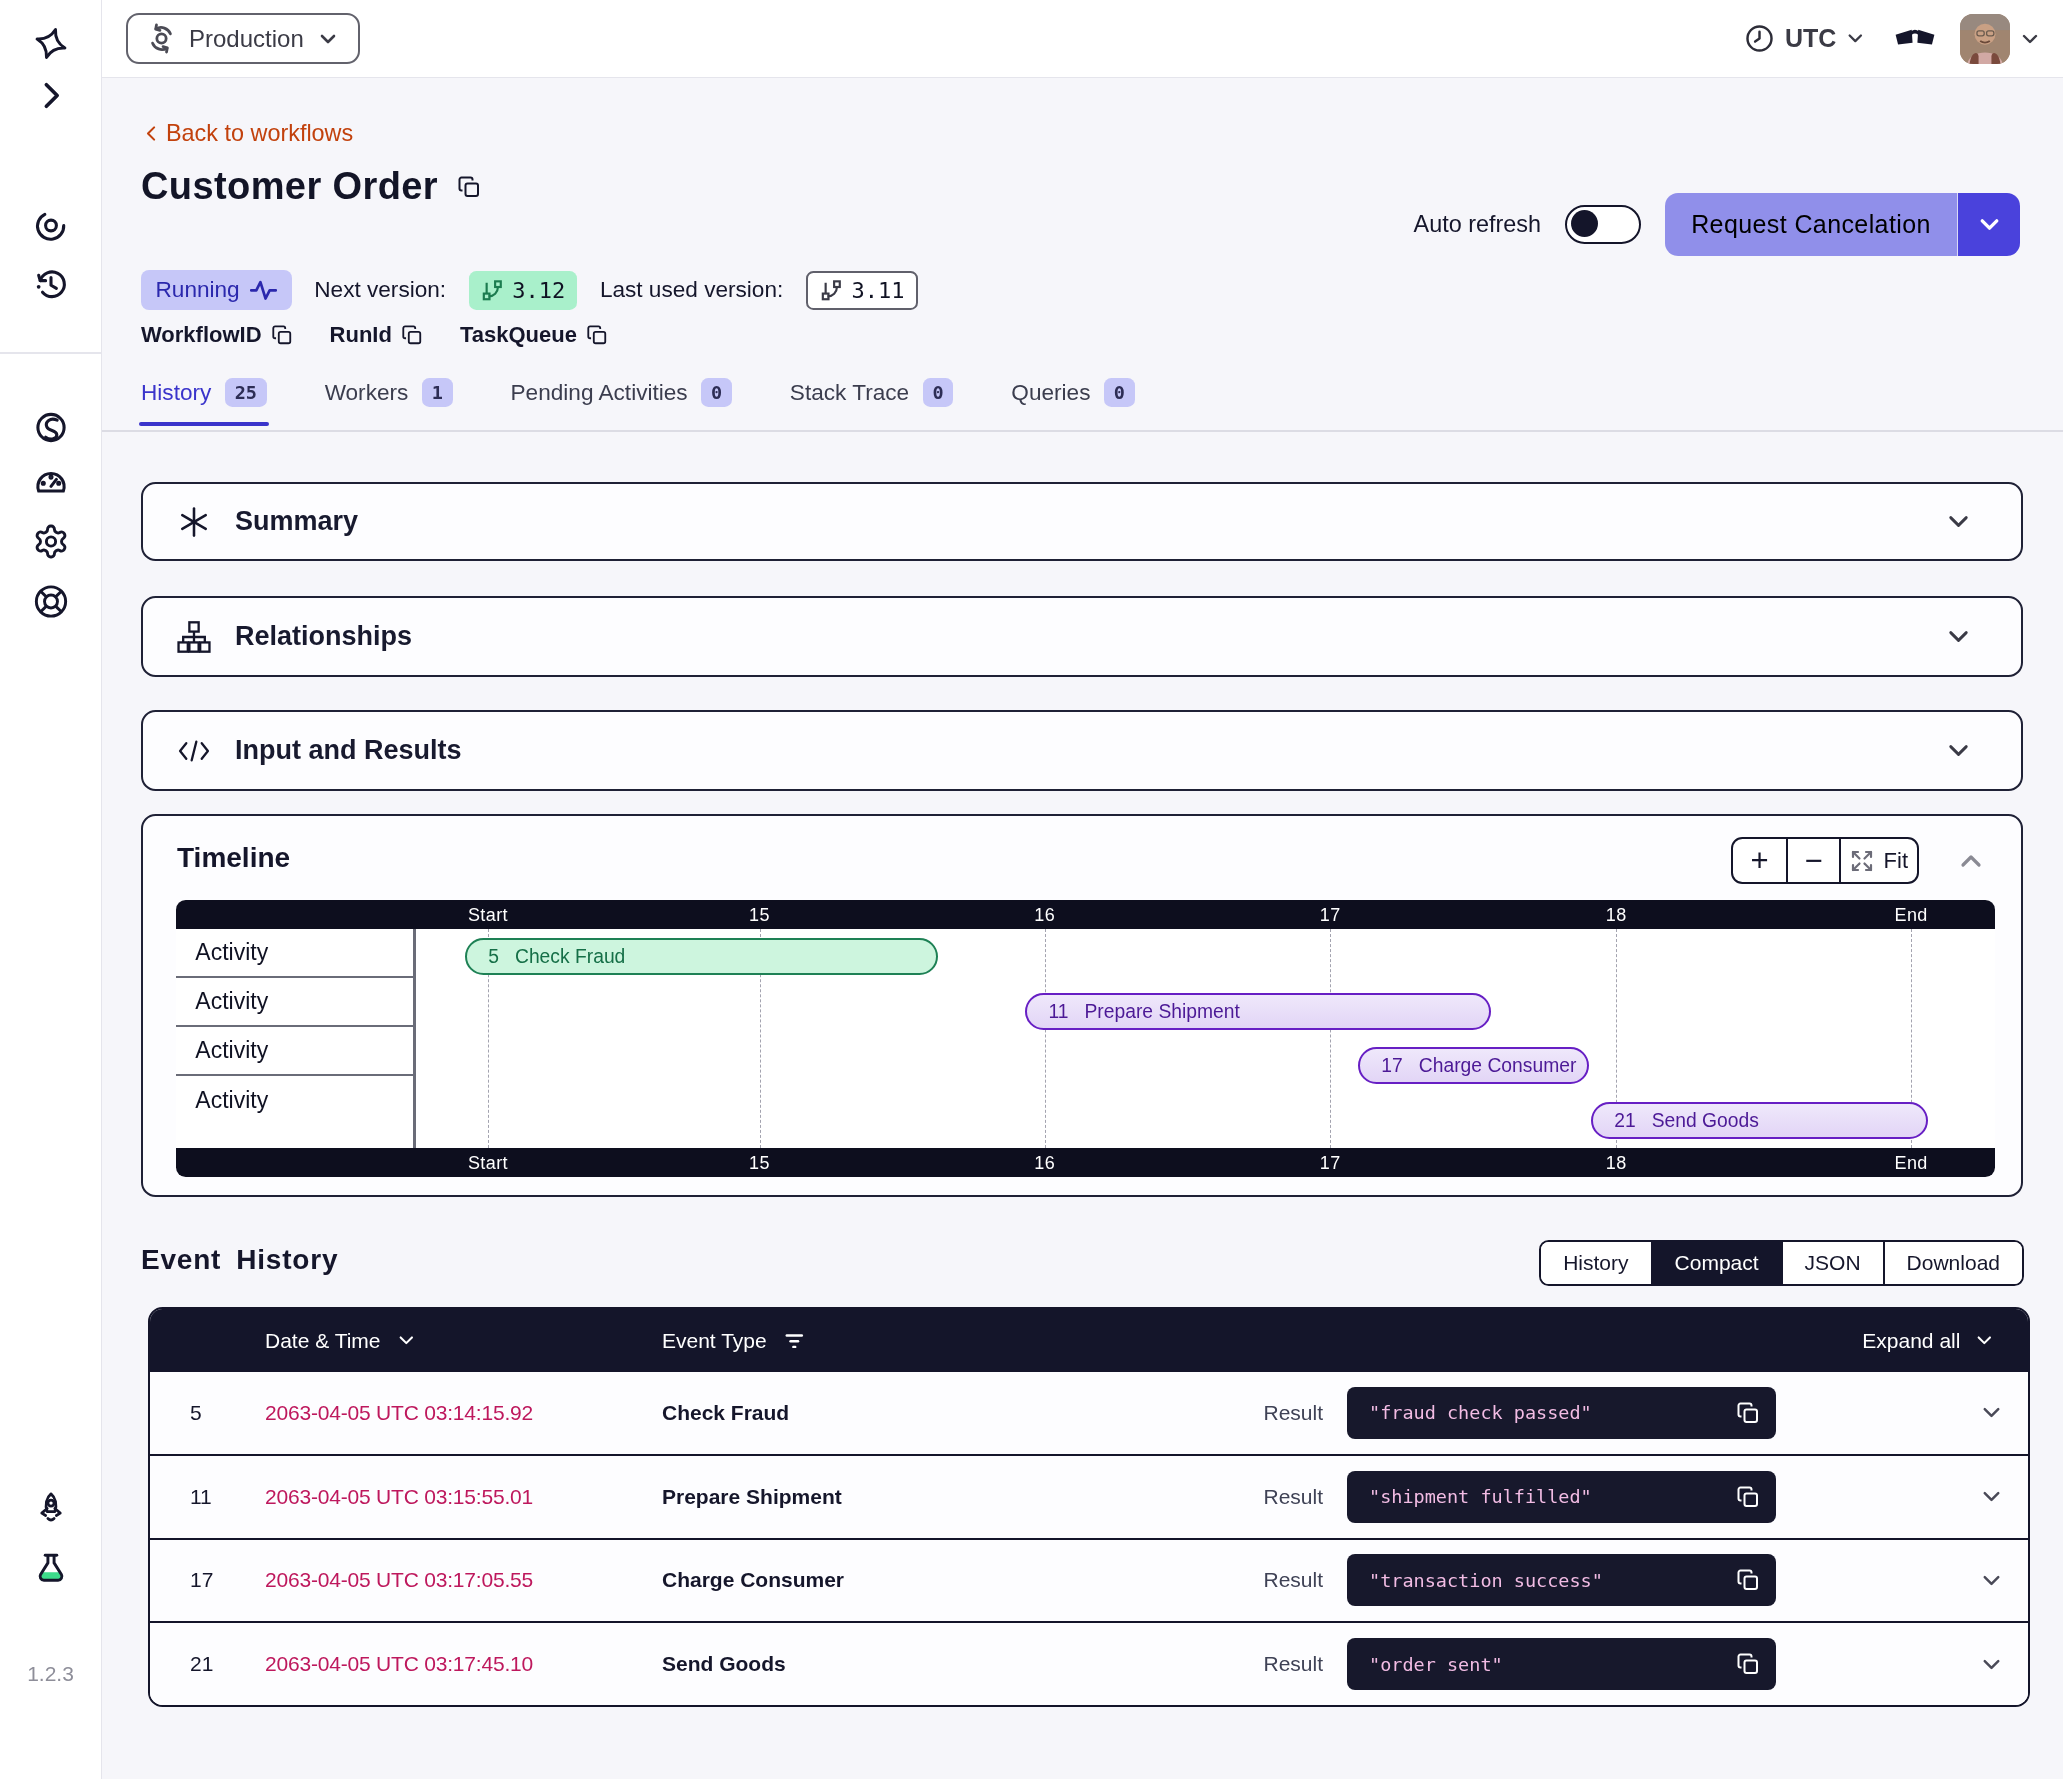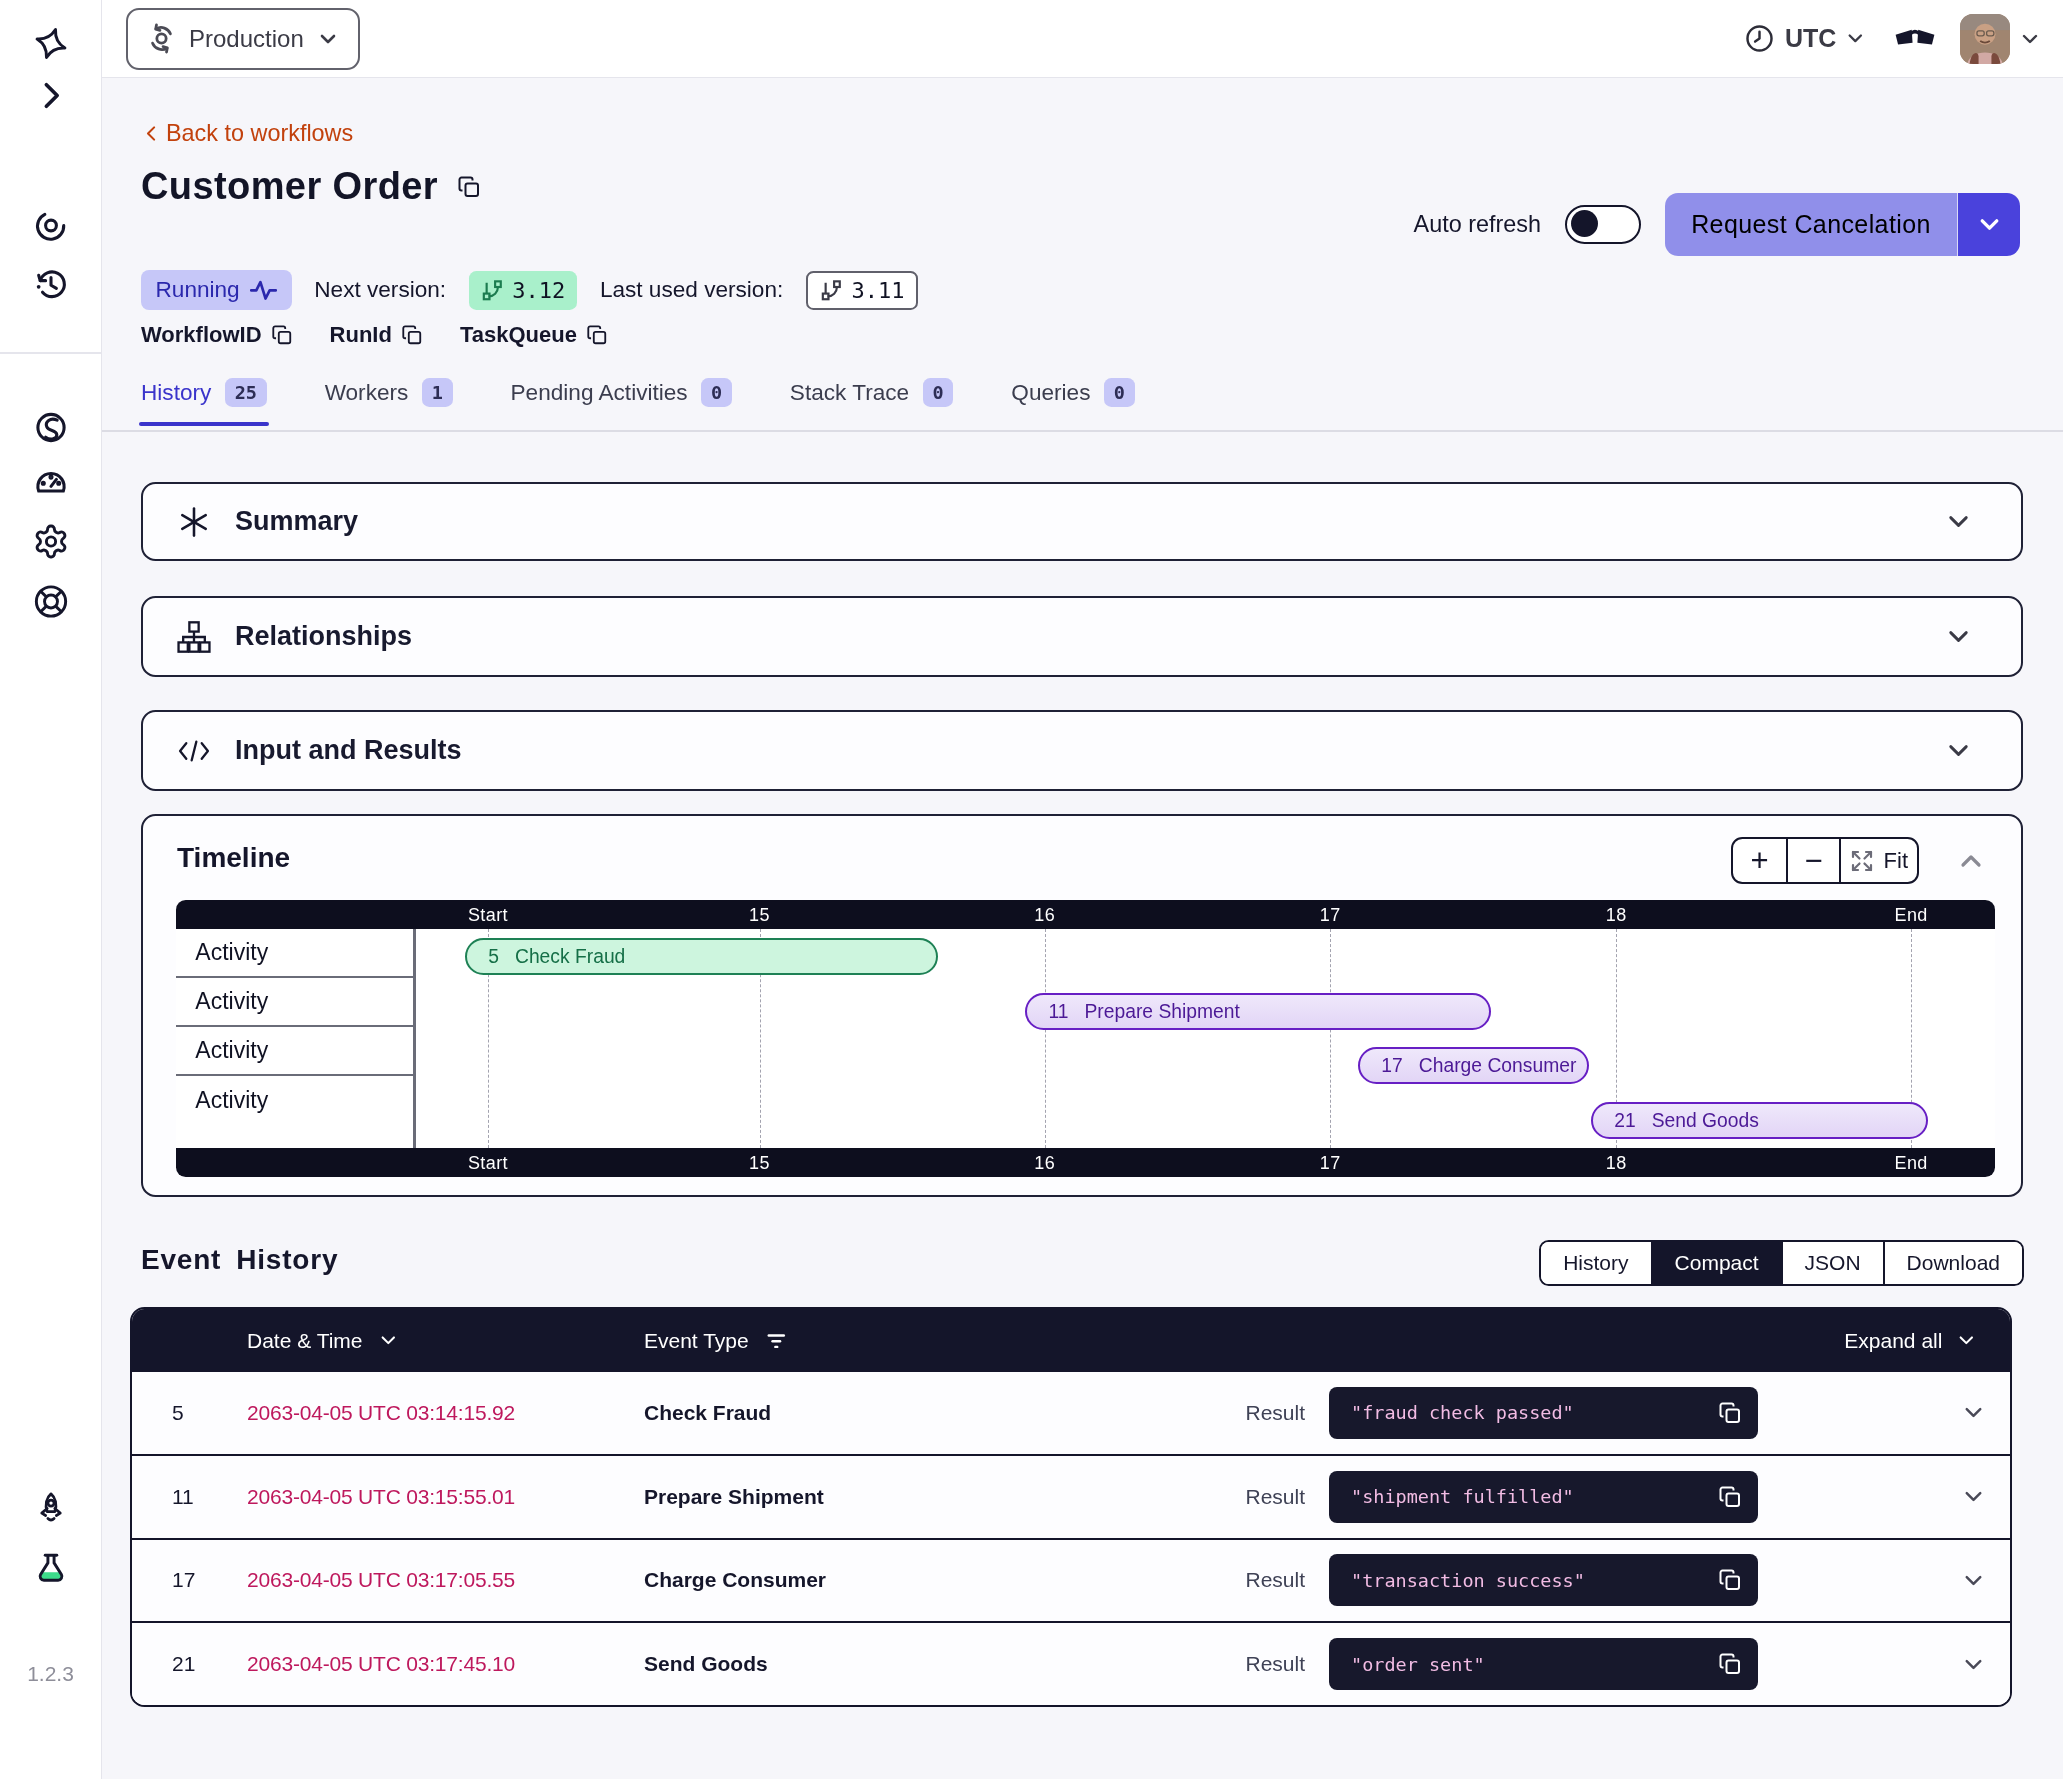--- a/index.html
+++ b/index.html
@@ -16,7 +16,7 @@
 
   
   .topbar { position:absolute; left:102px; top:0; width:1961px; height:78px; background:#fff; border-bottom:1.6px solid #e5e5ec; display:flex; align-items:center; }
-  .prod-btn { margin-left:24px; height:62px; border:2px solid #62626c; border-radius:13px; display:flex; align-items:center; gap:12px; padding:0 18px; color:#3b3b46; font-size:24px; background:#fff; }
+  .prod-btn { margin-left:24px; height:51px; border:2px solid #62626c; border-radius:13px; display:flex; align-items:center; gap:12px; padding:0 18px; color:#3b3b46; font-size:24px; background:#fff; }
   .prod-btn .cyc { width:31px; height:31px; color:#4b4b55; }
   .chev { color:#3b3b46; }
   .tb-right { margin-left:auto; display:flex; align-items:center; margin-right:21px; }

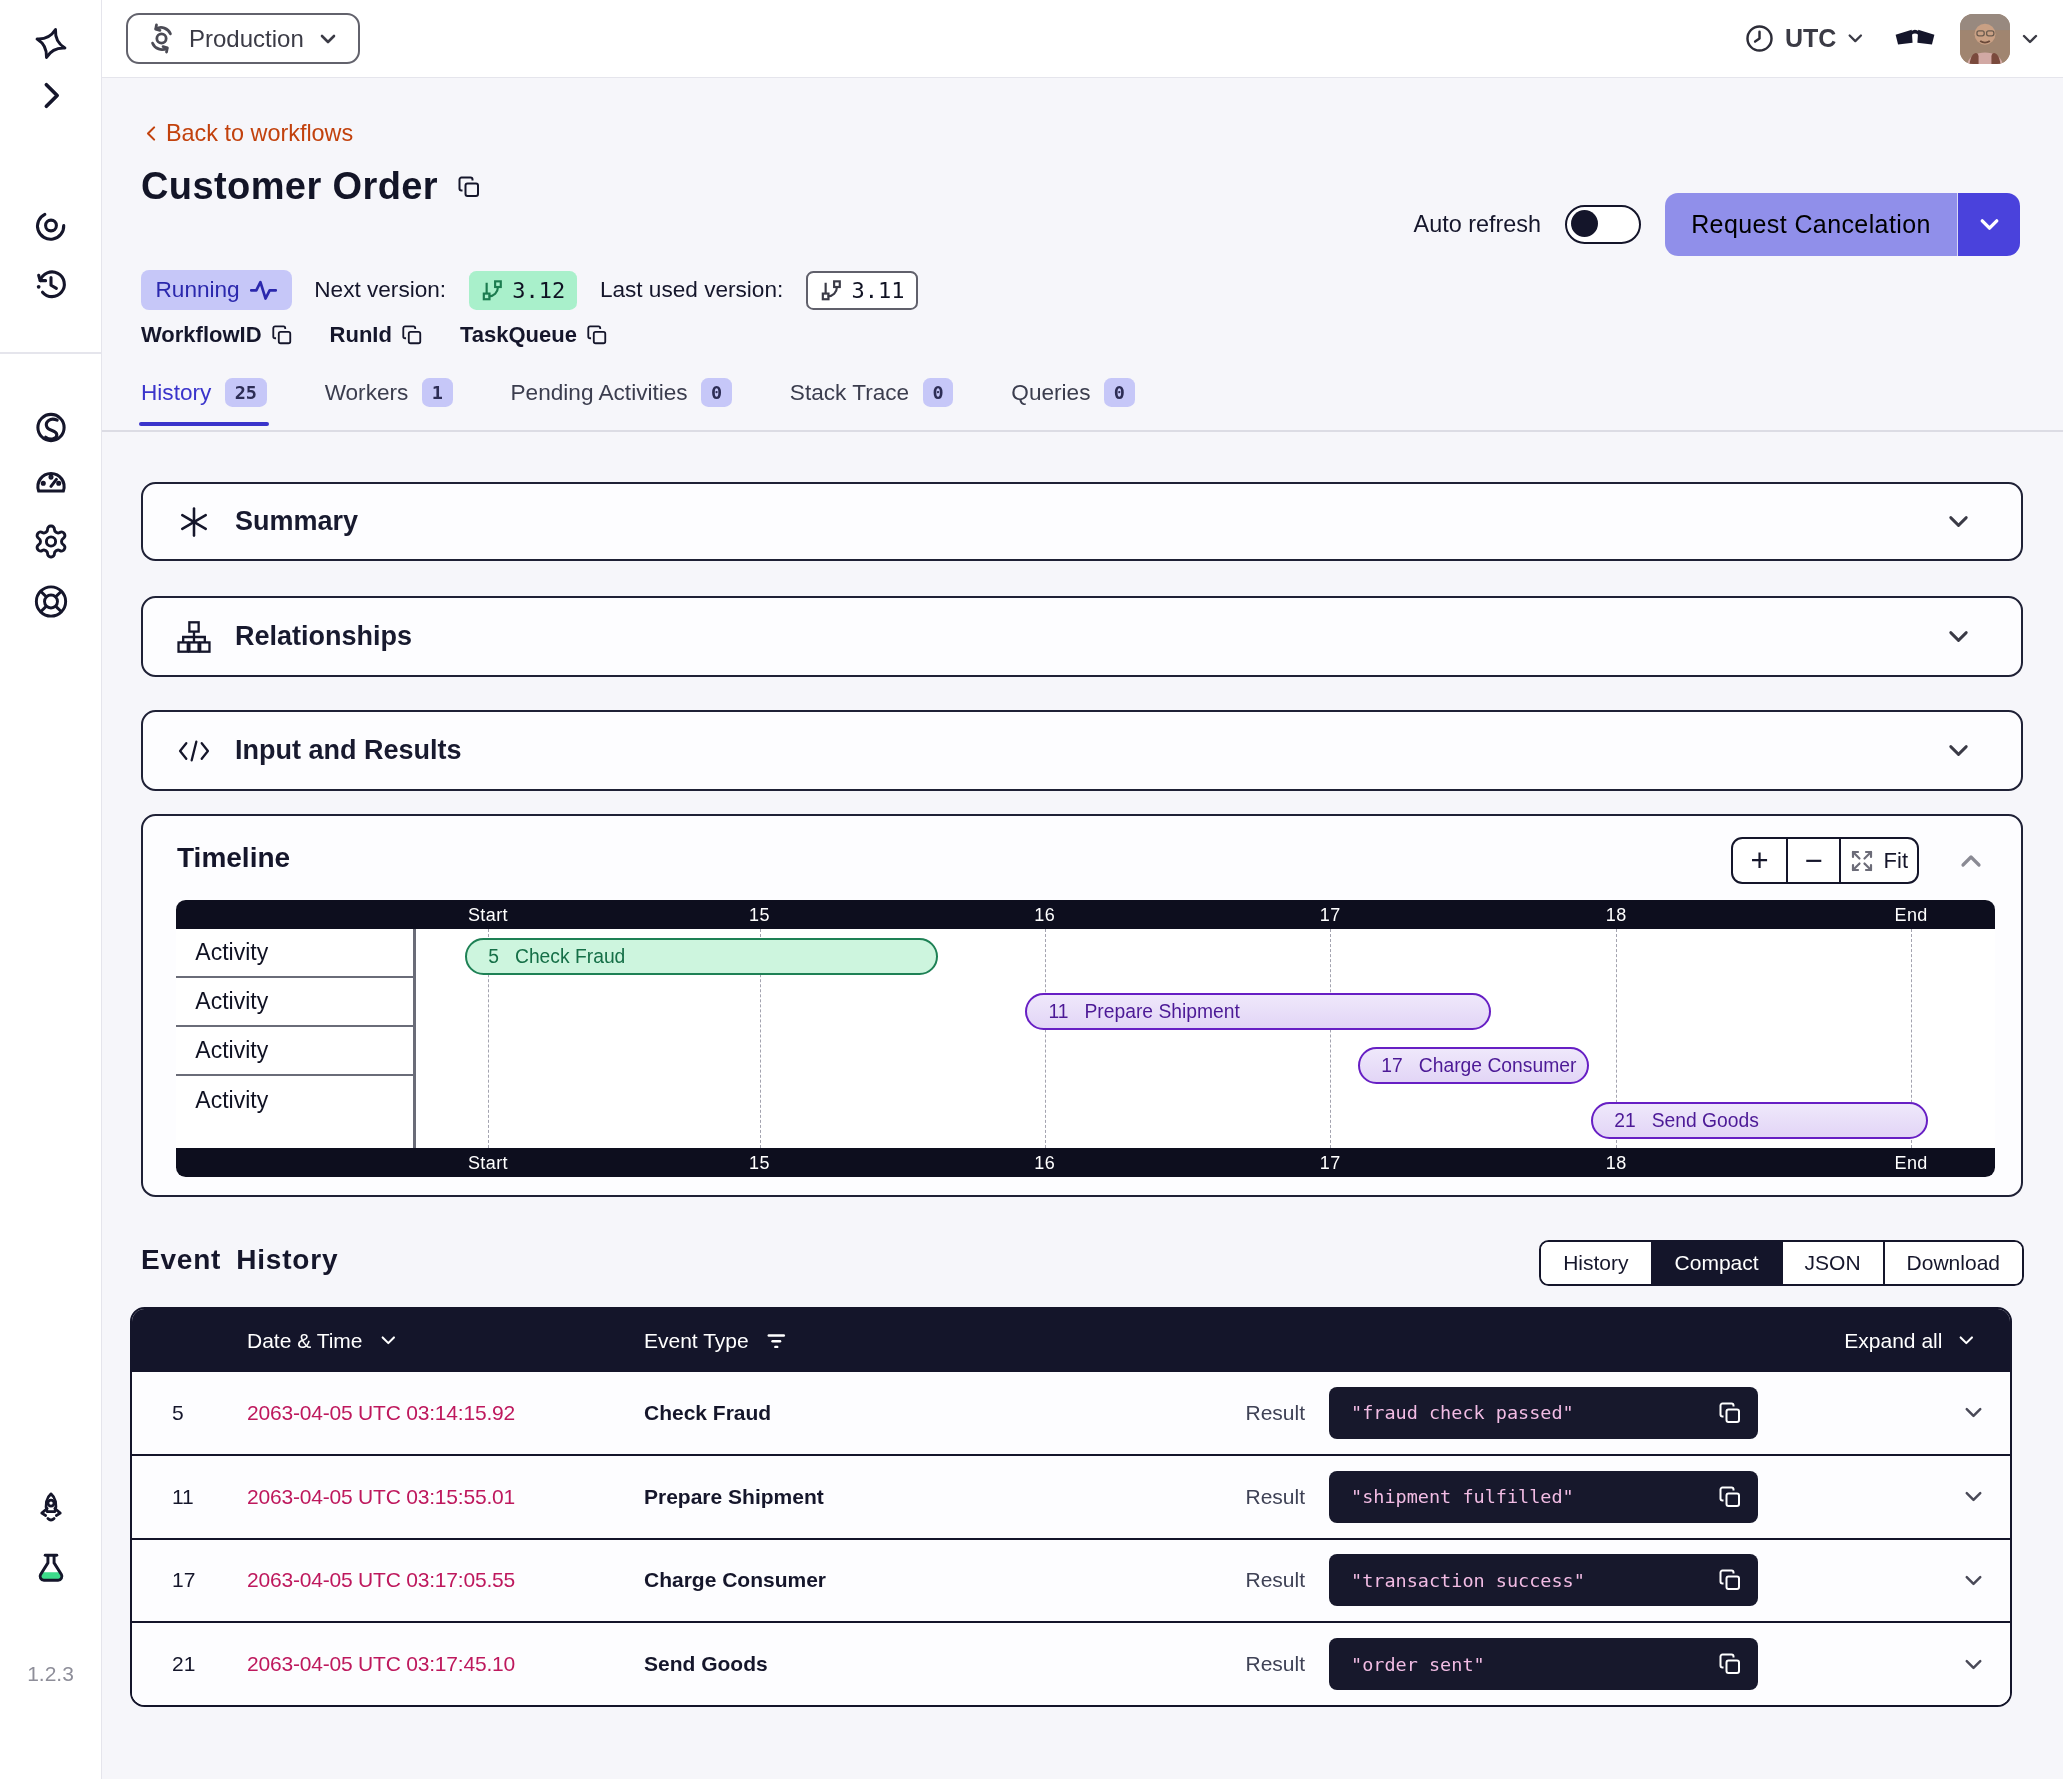--- a/index.html
+++ b/index.html
@@ -103,7 +103,7 @@
   .view-btn + .view-btn { border-left:2.4px solid #14152a; }
   .view-btn.active { background:#14152a; color:#fff; }
 
-  .eh-table { position:absolute; left:28px; top:1229px; width:1882px; height:400px; border:2.8px solid #14152a; border-radius:14.5px; background:#fdfdff; overflow:hidden; display:flex; flex-direction:column; }
+  .eh-table { position:absolute; left:46px; top:1229px; width:1882px; height:400px; border:2.8px solid #14152a; border-radius:14.5px; background:#fdfdff; overflow:hidden; display:flex; flex-direction:column; }
   .eh-header { height:63px; flex:0 0 auto; background:#14152a; color:#fff; display:flex; align-items:center; padding:0 32px 0 40px; font-size:21px; font-weight:500; }
   .eh-header .sp { width:75px; }
   .hdr-date { width:397px; display:flex; align-items:center; gap:14.5px; }

